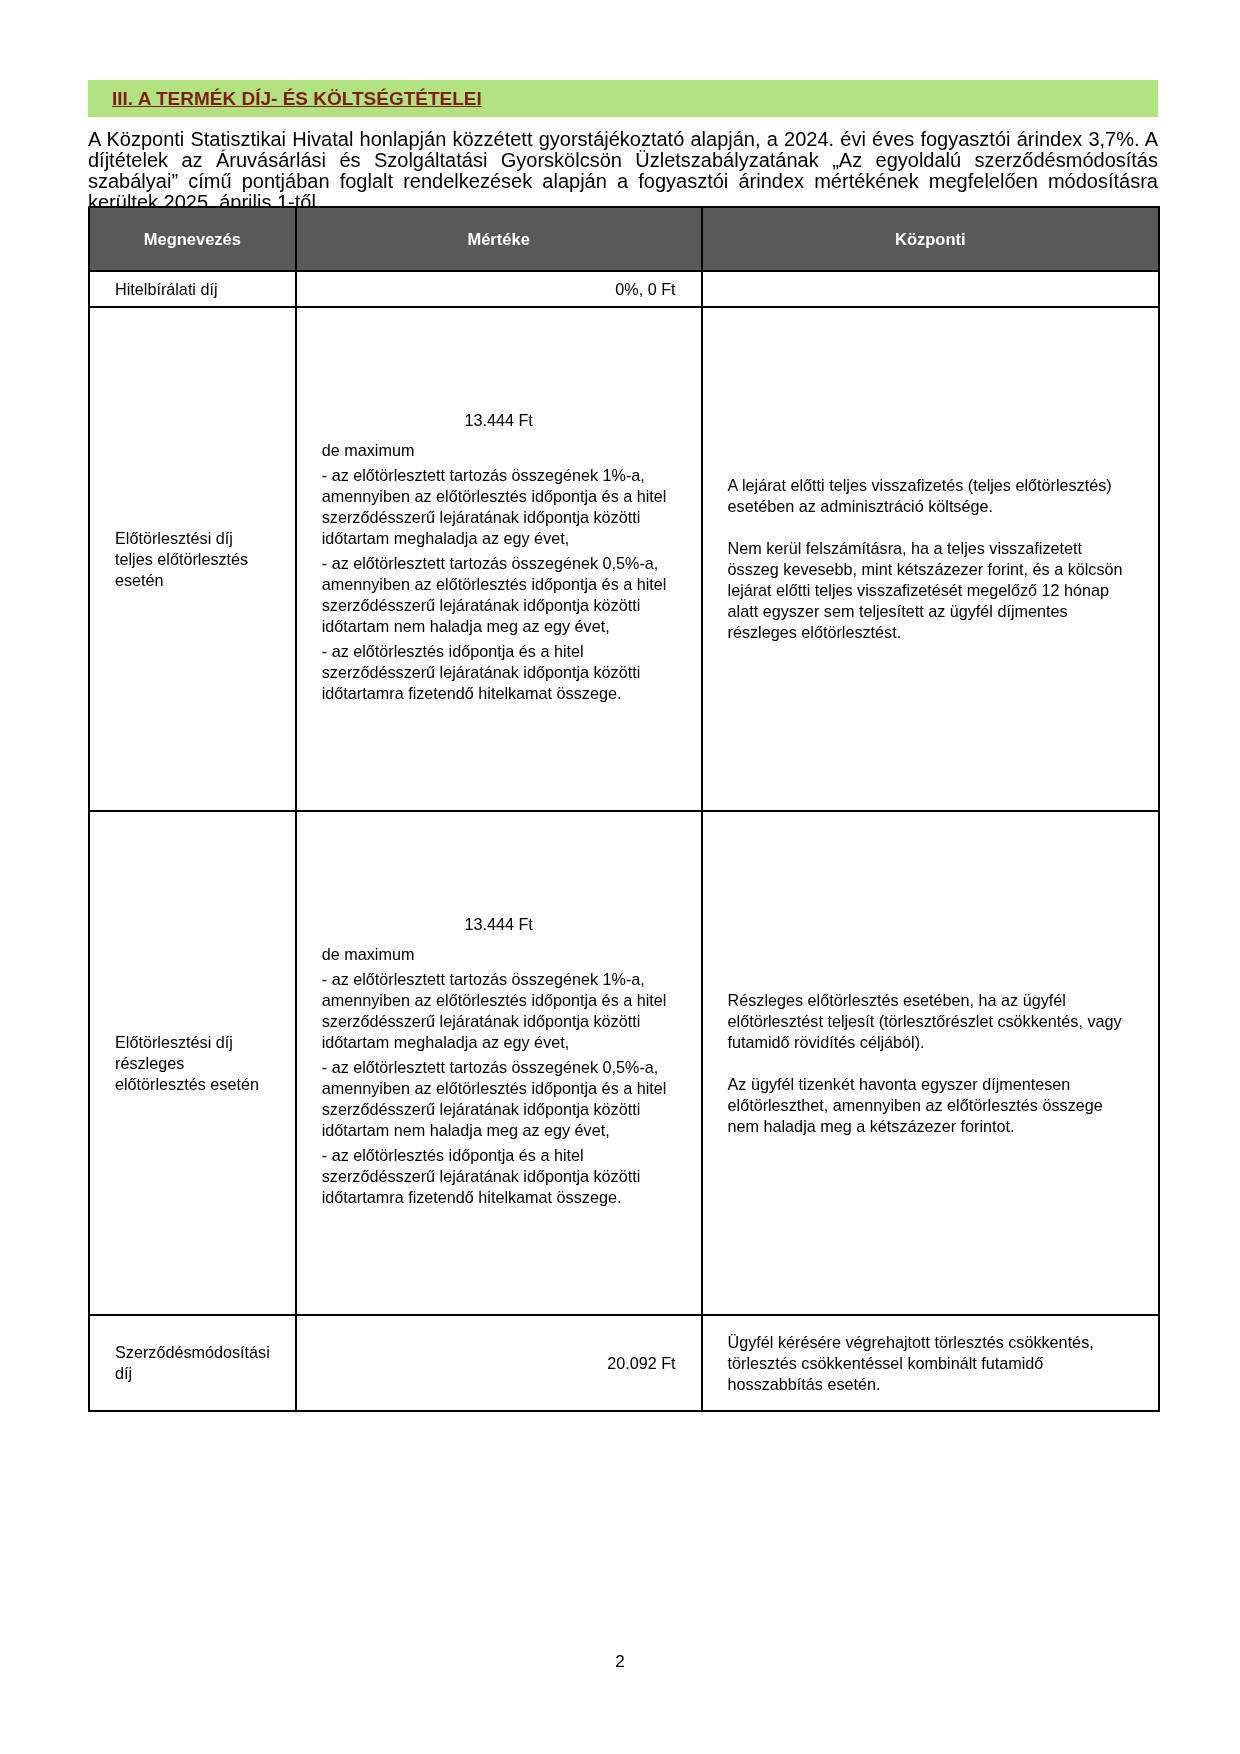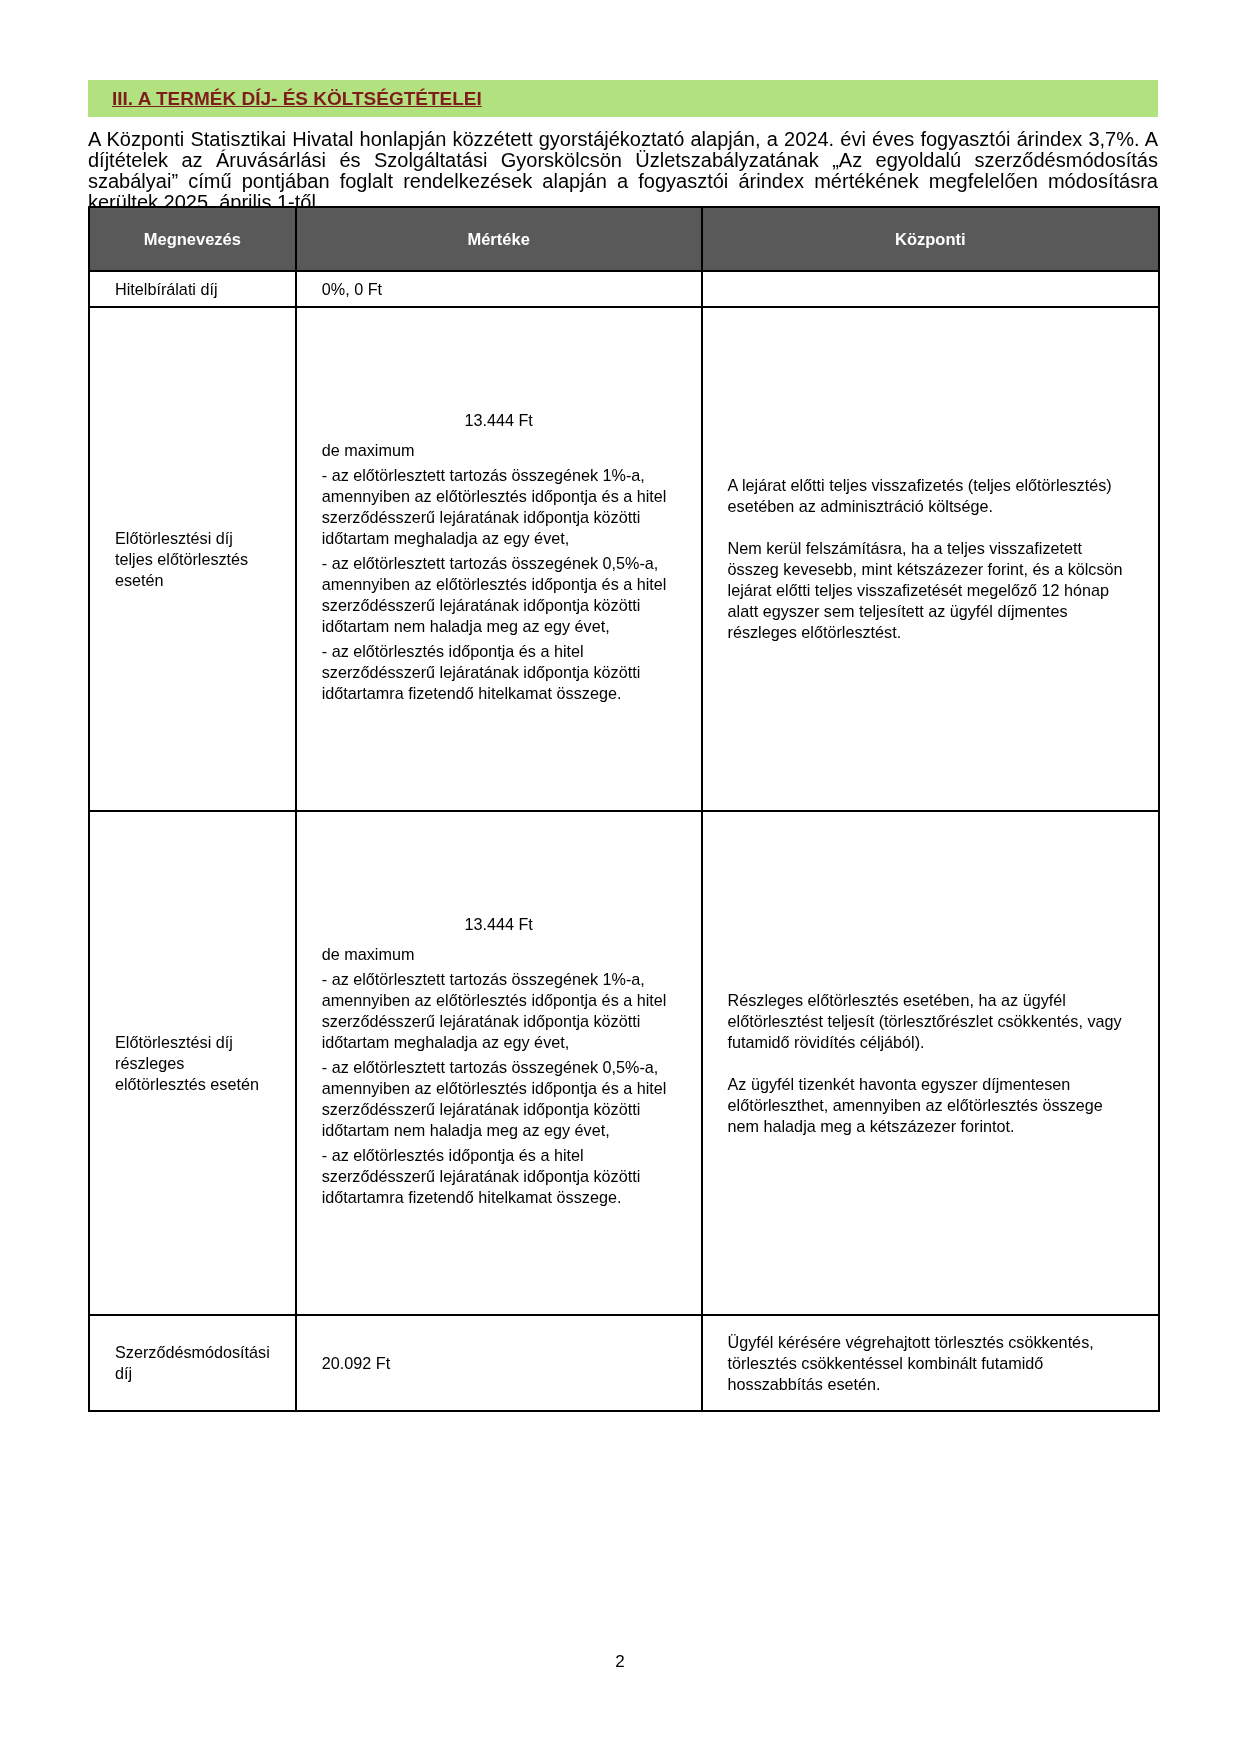--- a/index.html
+++ b/index.html
@@ -31,7 +31,7 @@
   .row-hitel td { height: 26px; padding: 2px 7px; }
   .row-teljes td, .row-reszleges td { height: 494px; }
   .row-modositas td { height: 86px; }
-  .center { text-align: left; }
+  .center { text-align: right; }
   .amount { text-align: center; margin-bottom: 9px; }
   .demax { margin-bottom: 4px; }
   .bullet { margin-bottom: 4px; }

